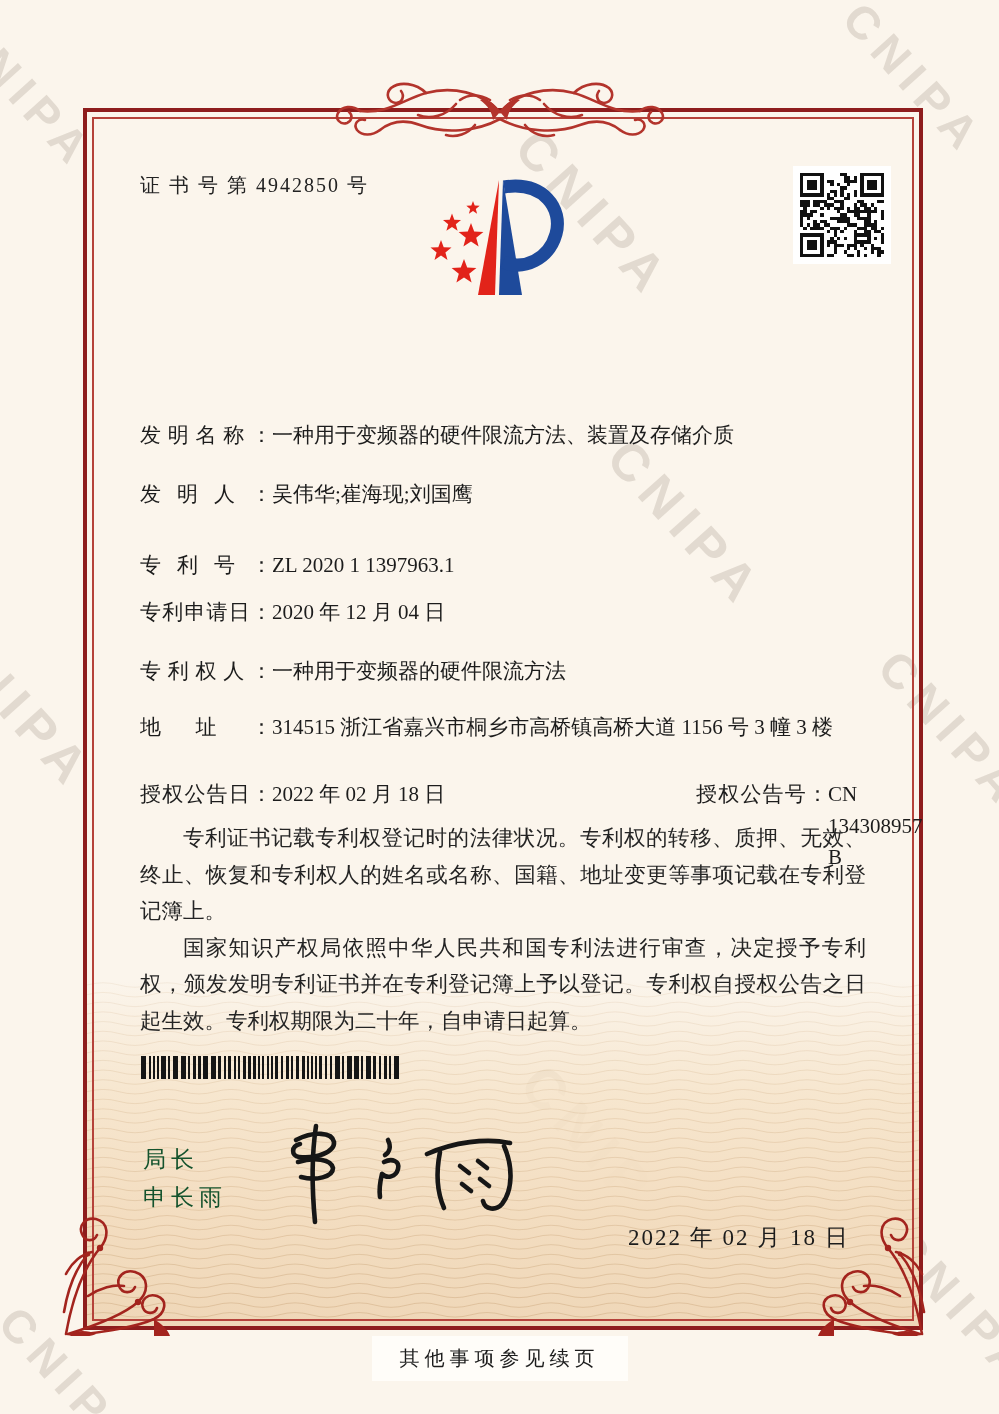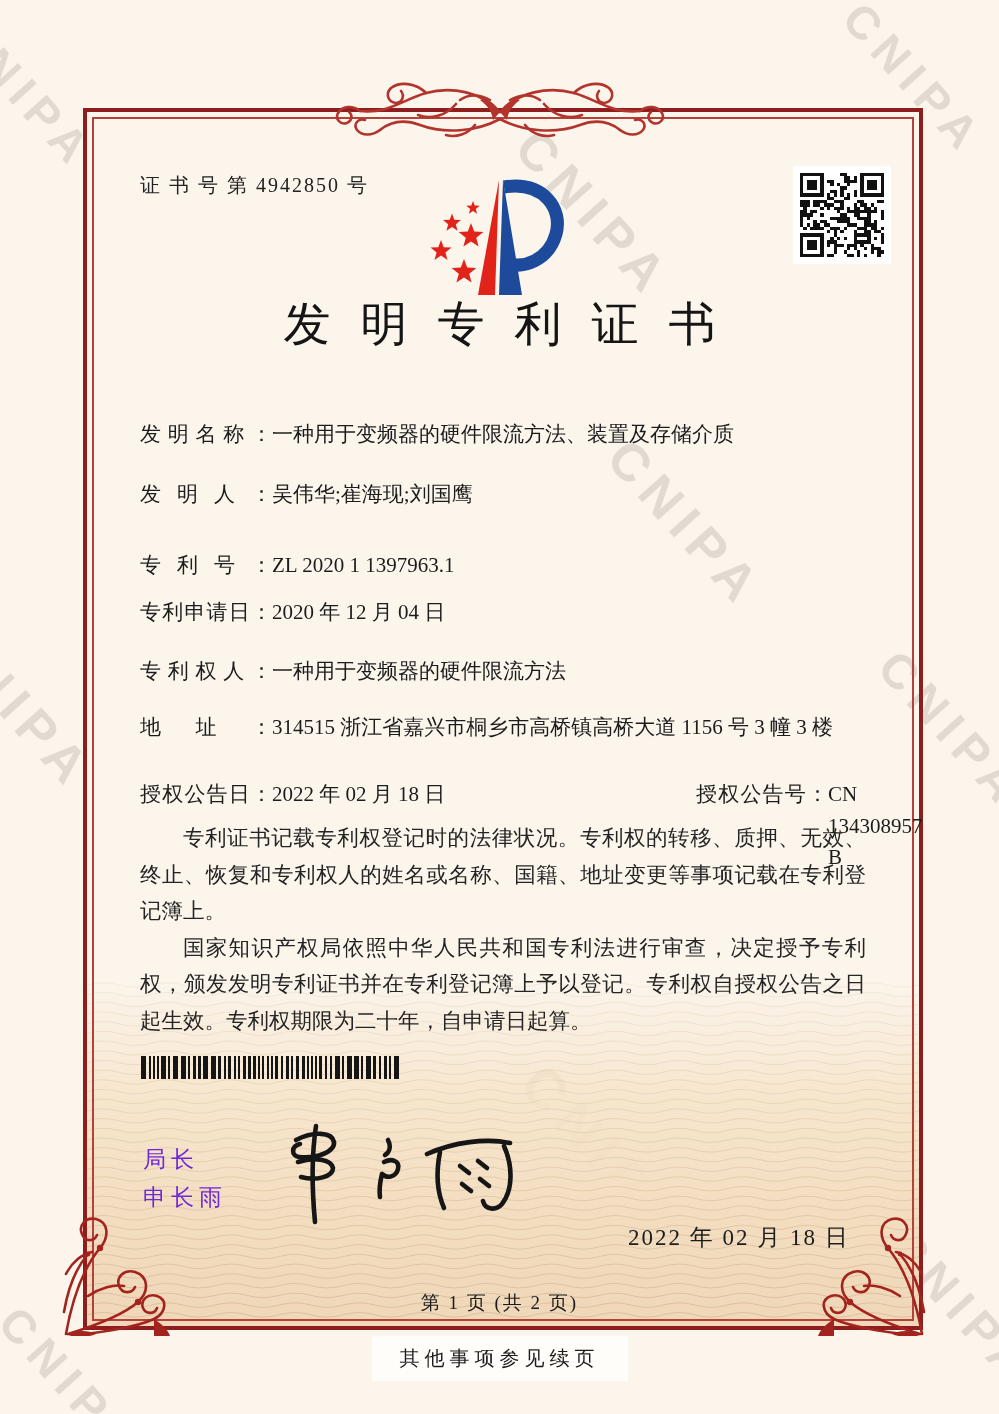--- a/index.html
+++ b/index.html
@@ -395,7 +395,6 @@
     <path d="M80,23 C120,17 139,45 132,70 C125,95 100,107 79,98" stroke="#1e4a9b" stroke-width="13" fill="none"></path>
   </svg>
 
-  <div class="title">发明专利证书</div>
 
   <div class="field-row" style="top:420px;font-family:Liberation Mono, monospace;">
     <span class="f-label">发明名称：</span>

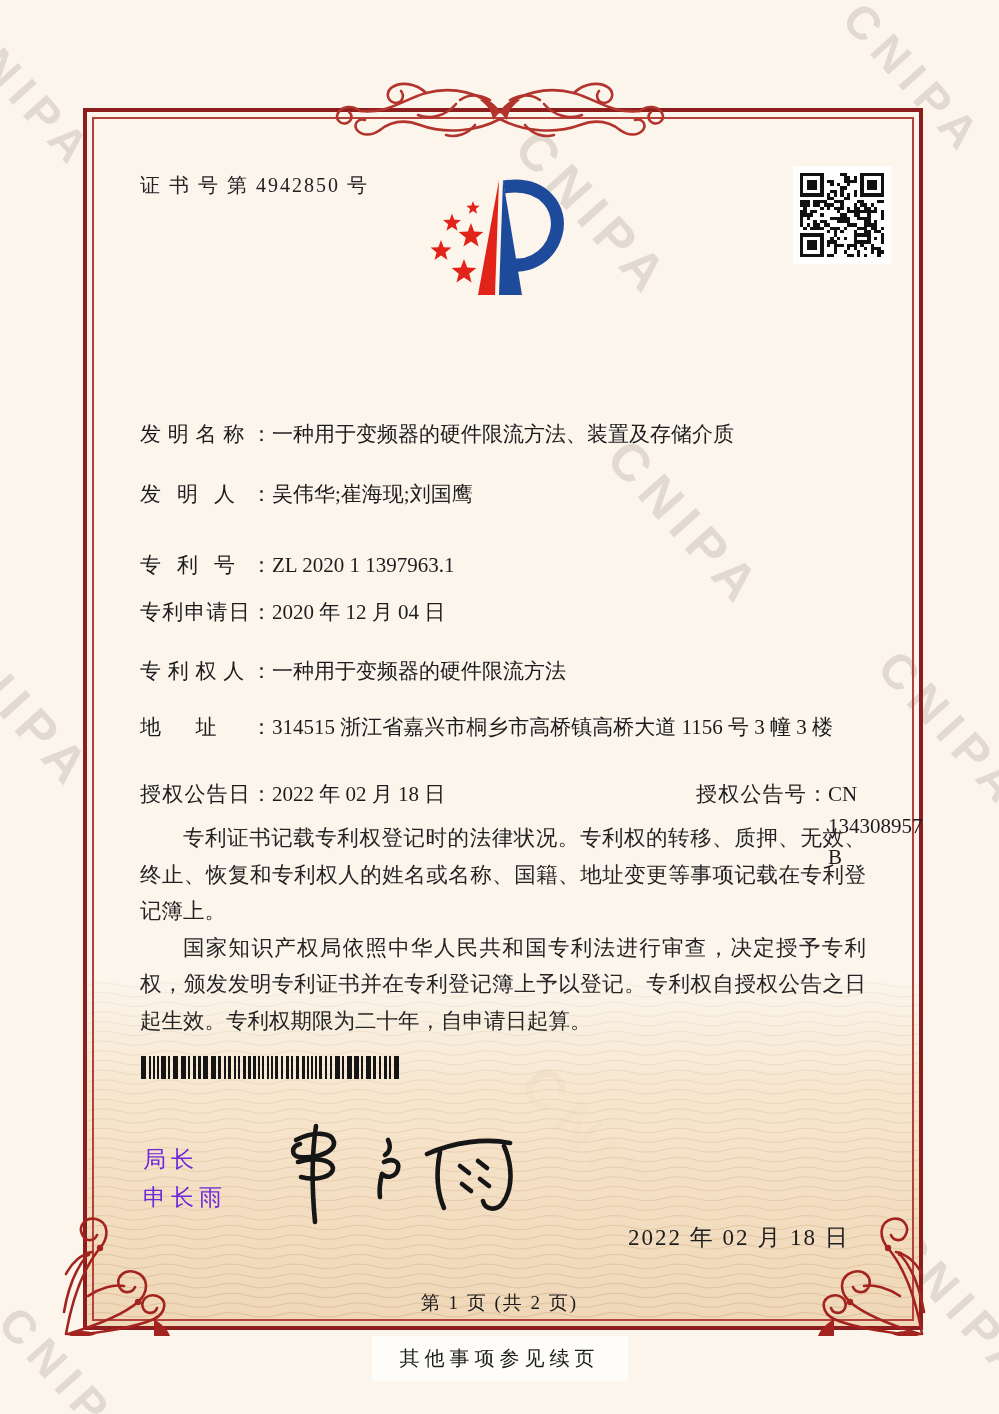--- a/index.html
+++ b/index.html
@@ -396,7 +396,7 @@
   </svg>
 
 
-  <div class="field-row" style="top:420px;font-family:Liberation Mono, monospace;">
+  <div class="field-row" style="top:420px;">
     <span class="f-label">发明名称：</span>
     <span class="f-value">一种用于变频器的硬件限流方法、装置及存储介质</span>
   </div>

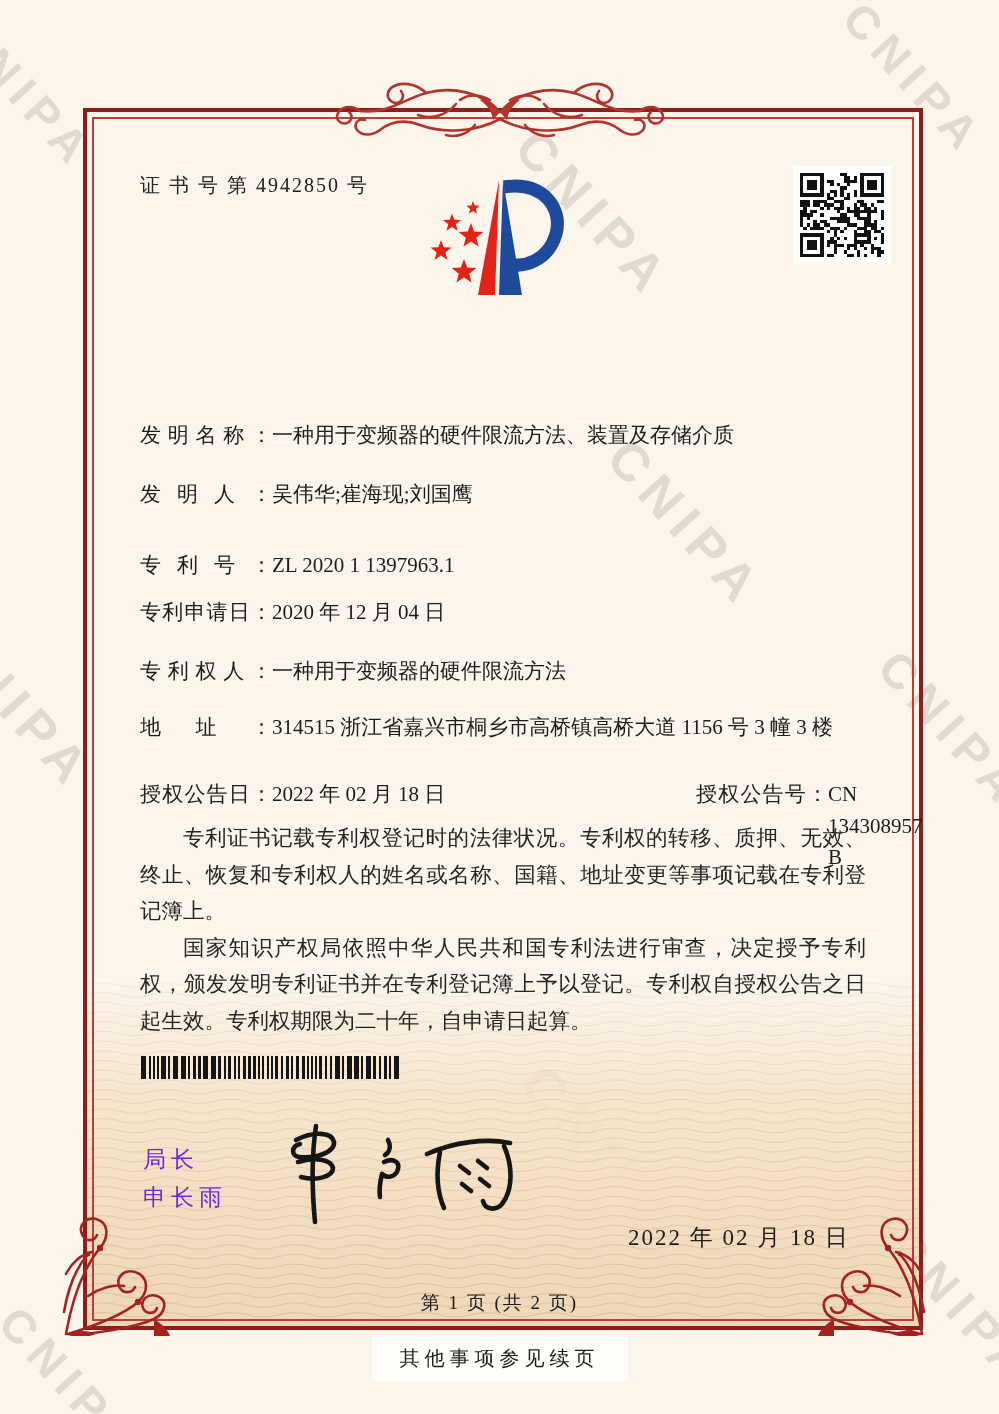--- a/index.html
+++ b/index.html
@@ -36,7 +36,7 @@
   
   .barcode{position:absolute;left:141px;top:1056px;}
   .sig-label{position:absolute;left:143px;font-family:Liberation Serif, serif;
-      font-size:23px;font-weight:500;letter-spacing:5px;color:#6d28d9;}
+      font-size:23px;font-weight:500;letter-spacing:5px;color:#14532d;}
   .signature{position:absolute;left:272px;top:1110px;}
   .grant-date{position:absolute;left:628px;top:1222px;font-size:23px;letter-spacing:2px;}
   .page-info{position:absolute;left:0;top:1290px;width:100%;text-align:center;font-size:19px;letter-spacing:2px;}

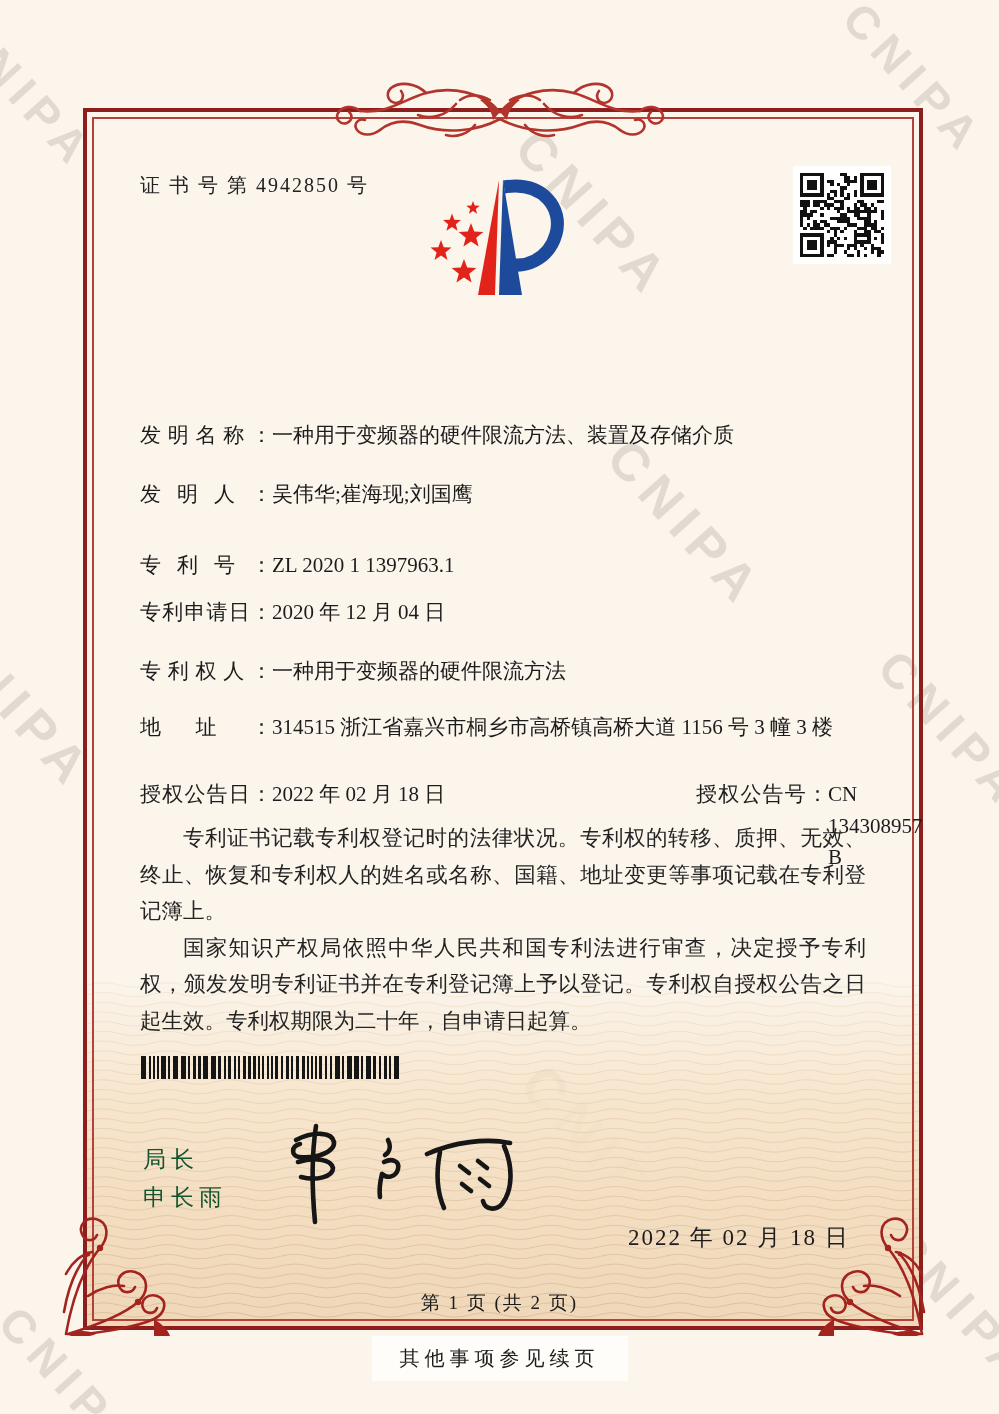--- a/index.html
+++ b/index.html
@@ -506,7 +506,6 @@
   </svg>
 
   <div class="grant-date">2022 年 02 月 18 日</div>
-  <div class="page-info">第 1 页 (共 2 页)</div>
   <div class="footer-note">其他事项参见续页</div>
 
 </div>

